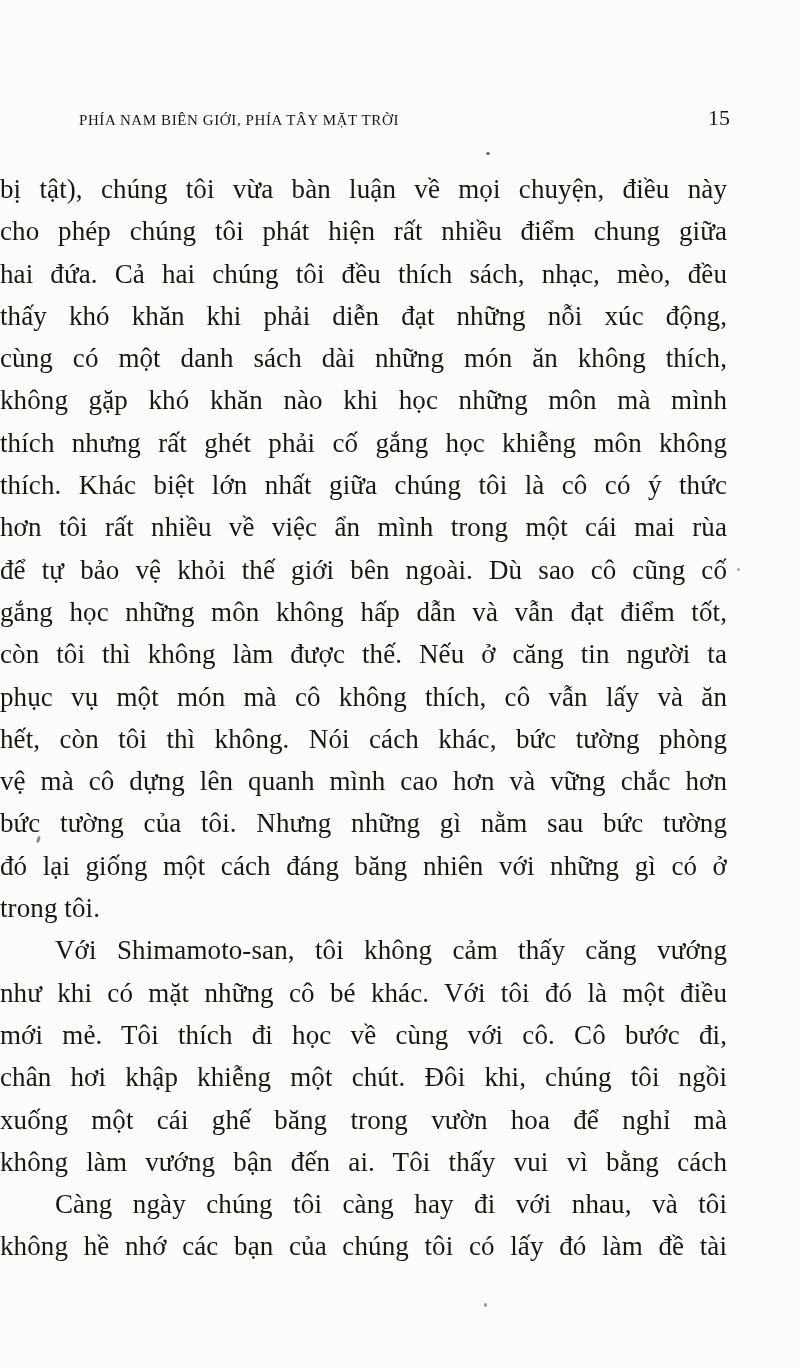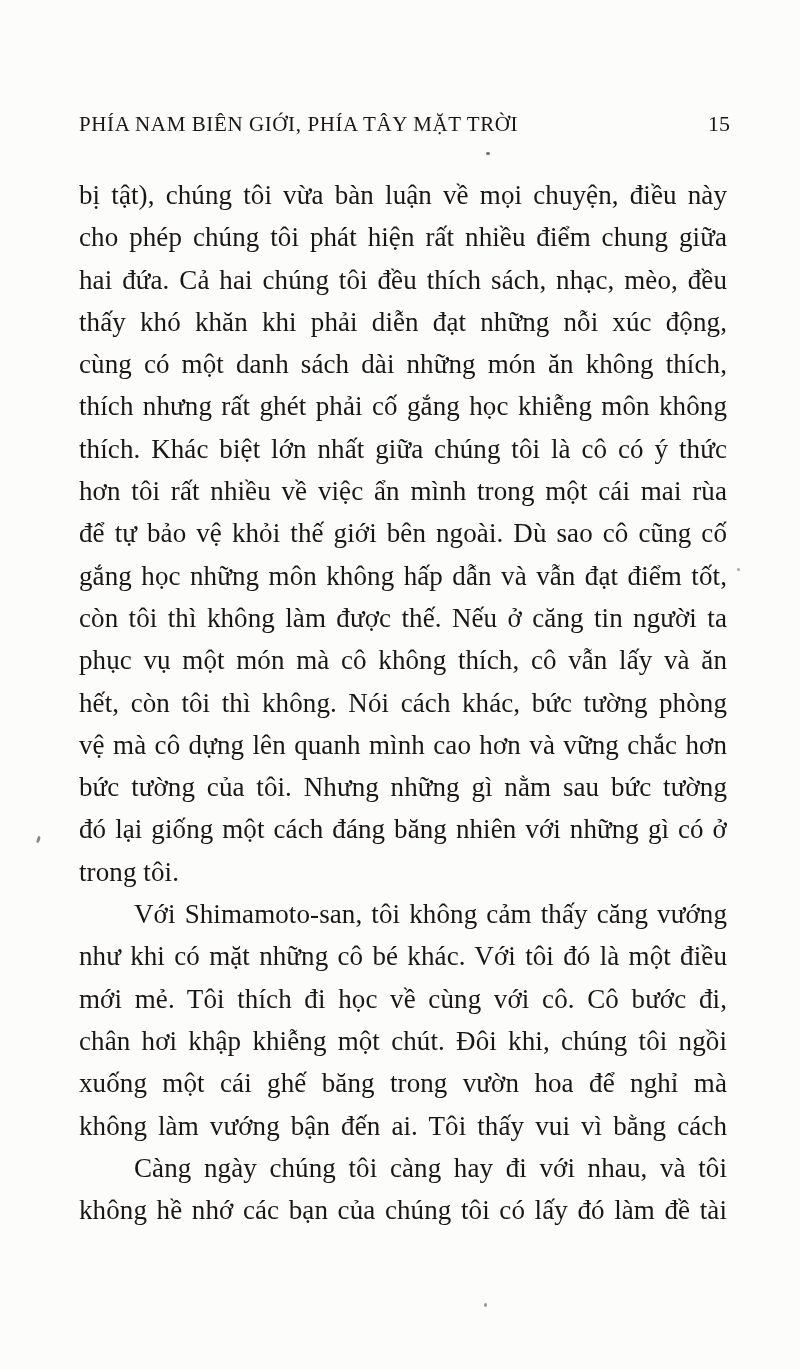--- a/index.html
+++ b/index.html
@@ -24,7 +24,7 @@
     padding: 80px 70px 0 79px;
   }
   .running-title {
-    font-size: 21px;
+    font-size: 15px;
     letter-spacing: 0.6px;
     white-space: nowrap;
     color: var(--ink);

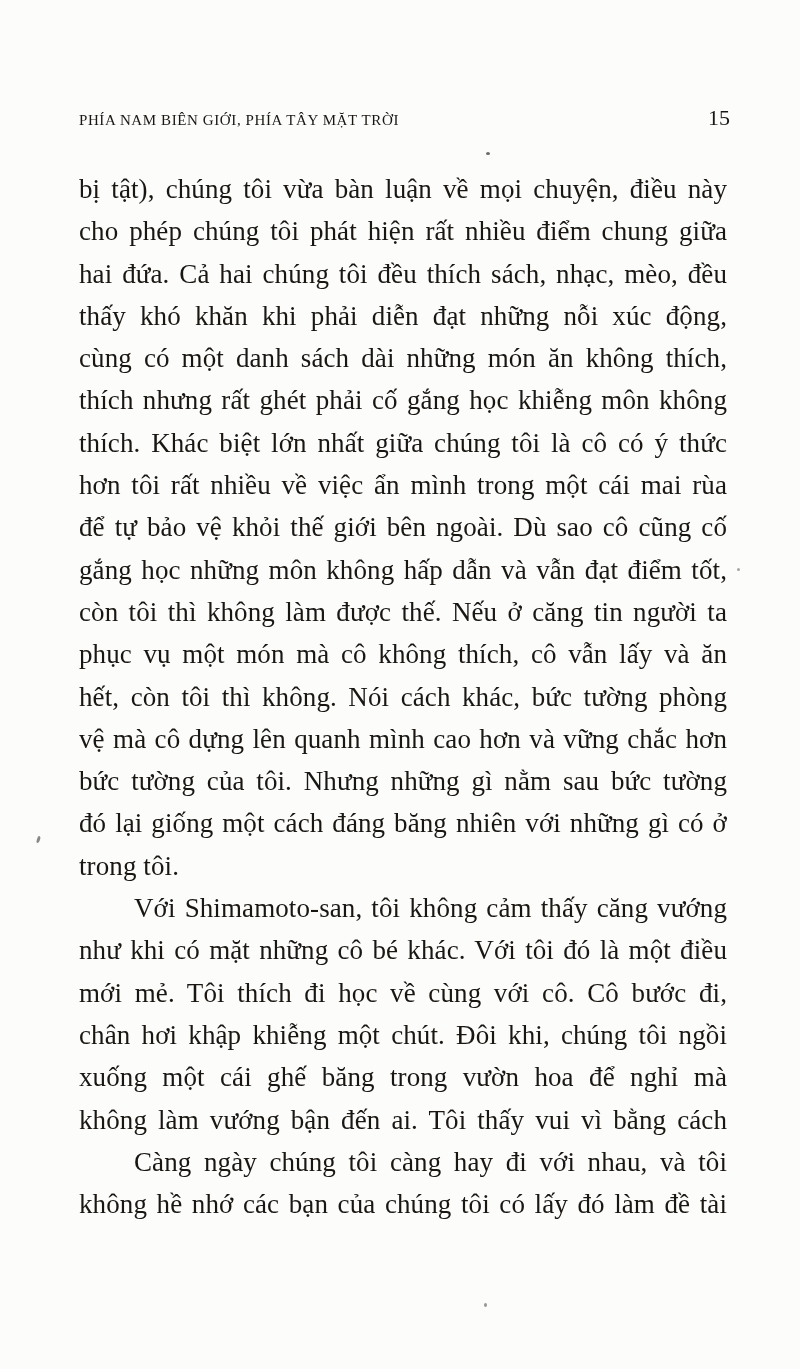--- a/index.html
+++ b/index.html
@@ -37,7 +37,6 @@
   }
   .page-body {
     margin-top: 37px;
-    padding-left: 79px;
     width: 727px; 
   }
   .line {

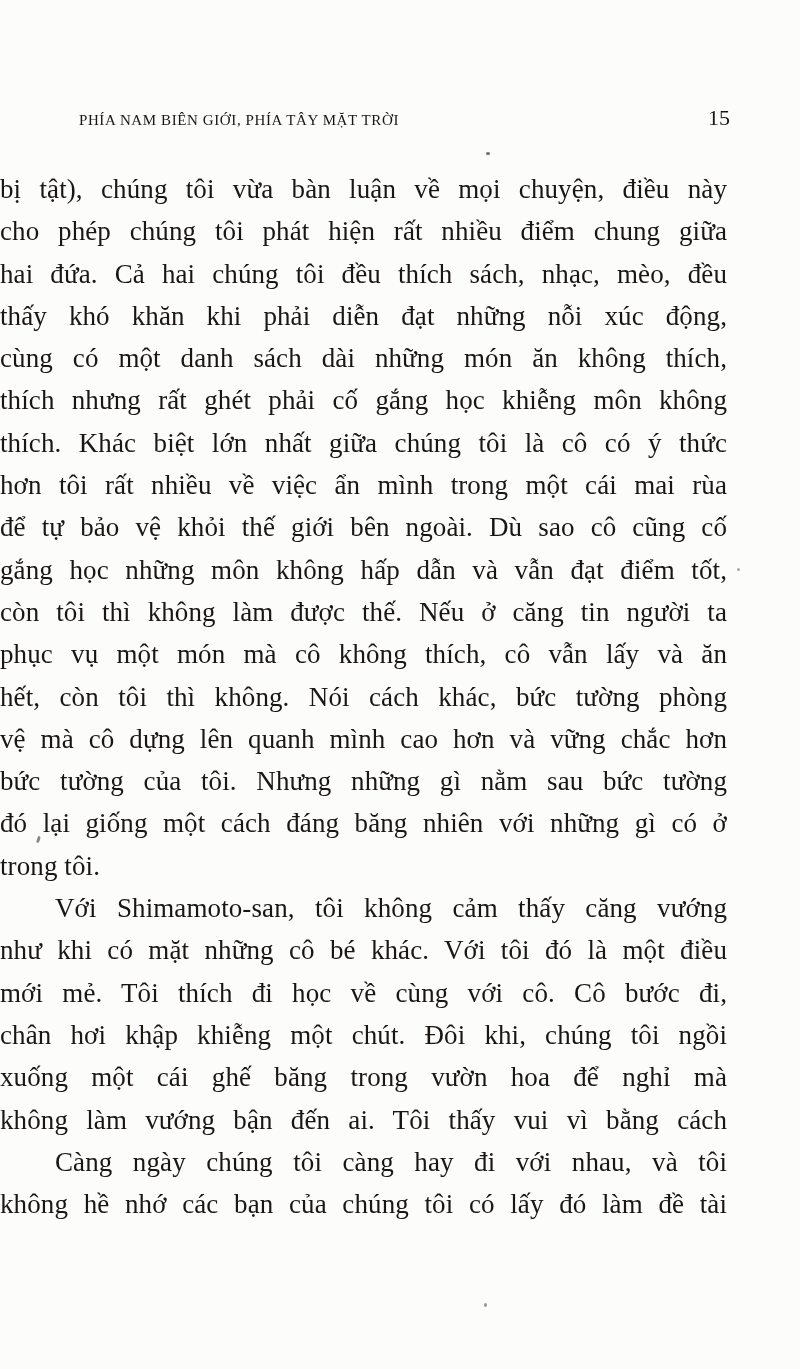--- a/index.html
+++ b/index.html
@@ -76,6 +76,7 @@
         <div class="line">hai đứa. Cả hai chúng tôi đều thích sách, nhạc, mèo, đều</div>
         <div class="line">thấy khó khăn khi phải diễn đạt những nỗi xúc động,</div>
         <div class="line">cùng có một danh sách dài những món ăn không thích,</div>
+        <div class="line">không gặp khó khăn nào khi học những môn mà mình</div>
         <div class="line">thích nhưng rất ghét phải cố gắng học khiễng môn không</div>
         <div class="line">thích. Khác biệt lớn nhất giữa chúng tôi là cô có ý thức</div>
         <div class="line">hơn tôi rất nhiều về việc ẩn mình trong một cái mai rùa</div>

